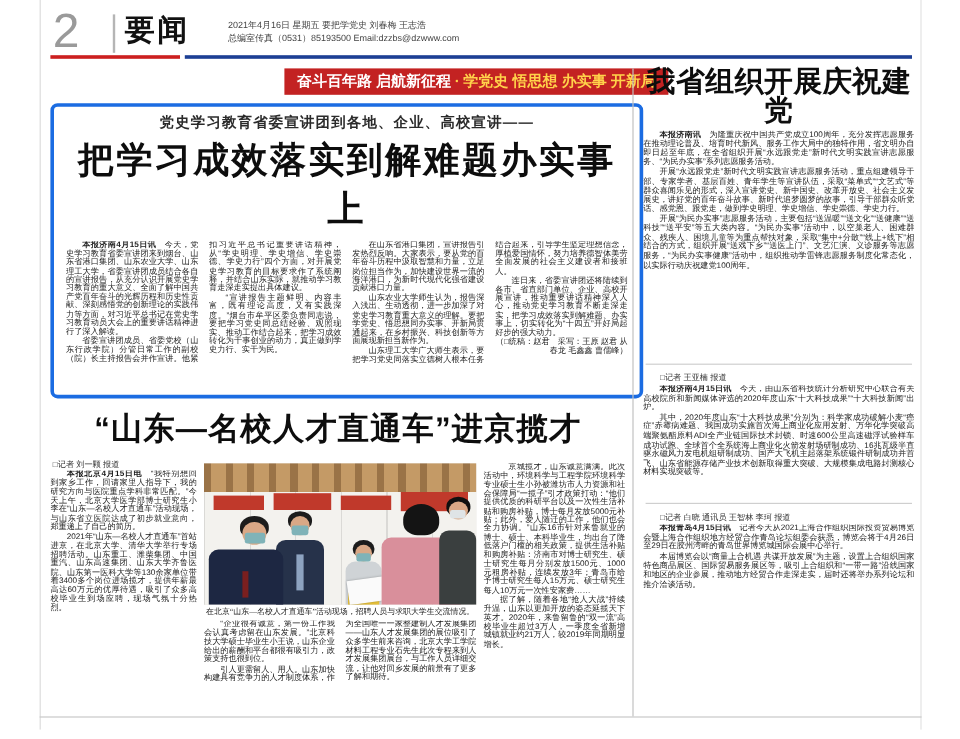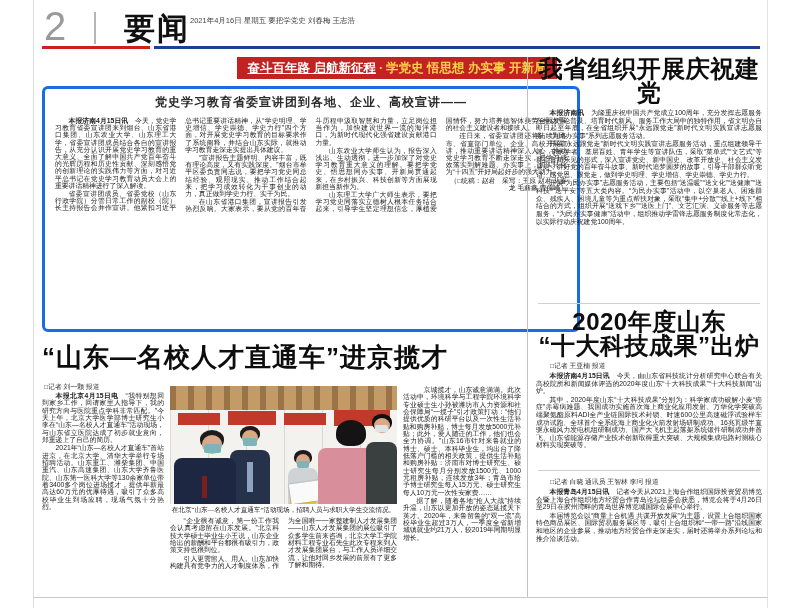--- a/index.html
+++ b/index.html
@@ -15,7 +15,7 @@
   .header { position:absolute; left:42px; top:8px; right:40px; height:38px; }
   .page-num { position:absolute; left:2px; top:-4px; font-size:40px; font-weight:400; color:#9a9a9a; letter-spacing:-2px; }
   .head-divider { position:absolute; left:52px; top:4px; width:2px; height:32px; background:#b5b5b5; }
-  .section-title { position:absolute; left:62px; top:0px; font-size:31px; font-weight:900; color:#111; letter-spacing:2px;margin-left:20px; }
+  .section-title { position:absolute; left:62px; top:0px; font-size:25px; font-weight:900; color:#111; letter-spacing:2px; }
   .head-meta { position:absolute; left:148px; top:7px; font-size:7.5px; line-height:11px; color:#444; }
   .rule-red { position:absolute; left:0; top:38px; width:108px; height:3px; background:#cc1f1f; }
   .rule-blue { position:absolute; left:112px; top:38px; right:0; height:3px; background:#1c3f94; }

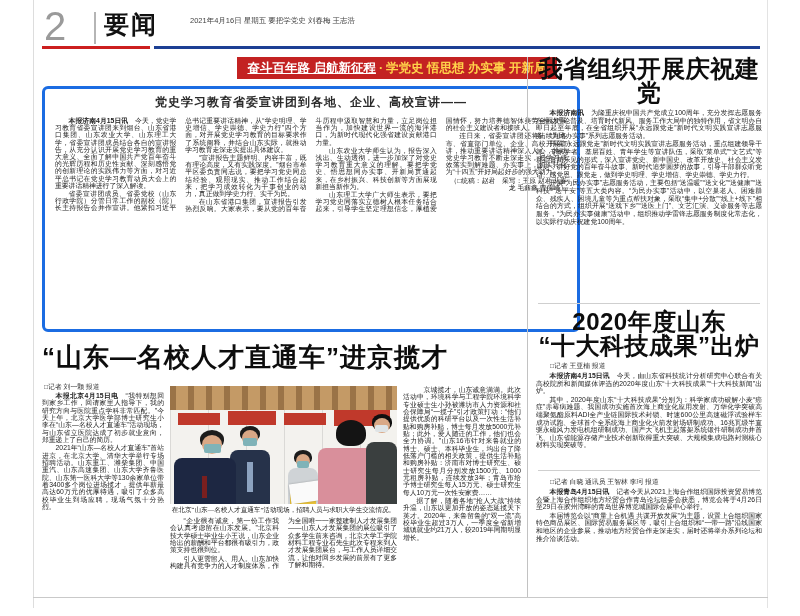--- a/index.html
+++ b/index.html
@@ -106,6 +106,7 @@
     <div class="section-title">要闻</div>
     <div class="head-meta">
       <div>2021年4月16日 星期五 要把学党史 刘春梅 王志浩</div>
+      <div>总编室传真（0531）85193500 Email:dzzbs@dzwww.com</div>
     </div>
     <div class="rule-red"></div>
     <div class="rule-blue"></div>

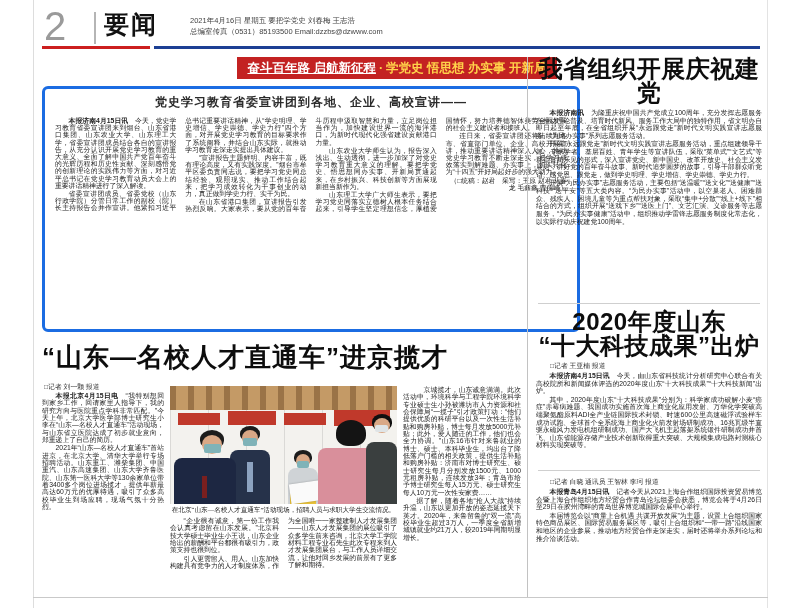--- a/index.html
+++ b/index.html
@@ -37,7 +37,7 @@
   .banner { position:absolute; left:237px; top:57px; width:320px; height:22px; background:#c32222;
             display:flex; align-items:center; justify-content:center; font-size:12.5px; font-weight:900;
             white-space:nowrap; }
-  .banner .b1 { color:#ffffff;text-decoration:underline; }
+  .banner .b1 { color:#ffffff; }
   .banner .bsep { color:#ffd24a; margin:0 3px; }
   .banner .b2 { color:#ffd24a; }
 

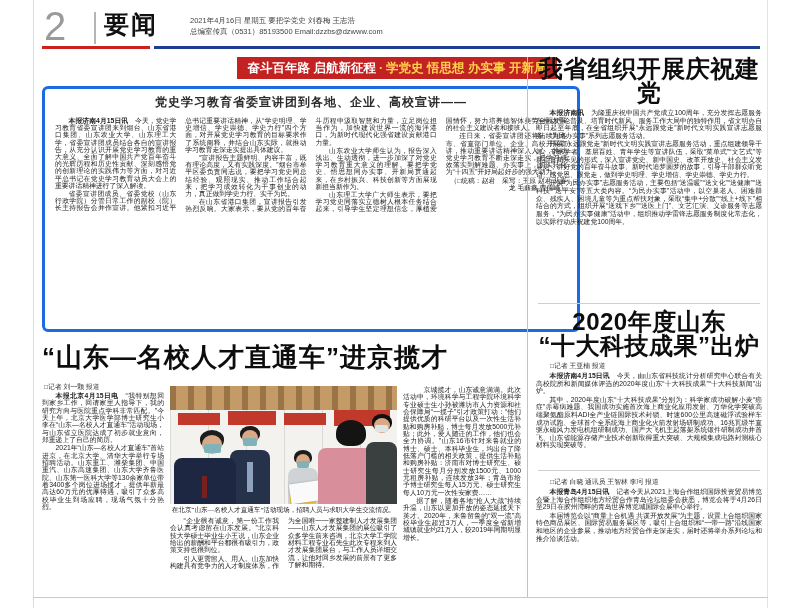--- a/index.html
+++ b/index.html
@@ -42,7 +42,7 @@
   .banner .b2 { color:#ffd24a; }
 
   
-  .main-box { position:absolute; left:42px; top:86px; width:538px; height:246px;
+  .main-box { position:absolute; left:42px; top:86px; width:494px; height:246px;
               border:3px solid #1b6ce2; border-radius:6px; background:#fff; padding:5px 10px 4px; }
   .main-kicker { text-align:center; font-size:12px; font-weight:700; color:#2b2b2b; letter-spacing:1px; }
   .main-headline { text-align:center; font-size:30px; font-weight:900; color:#0d0d0d; letter-spacing:2px; margin-top:2px; }

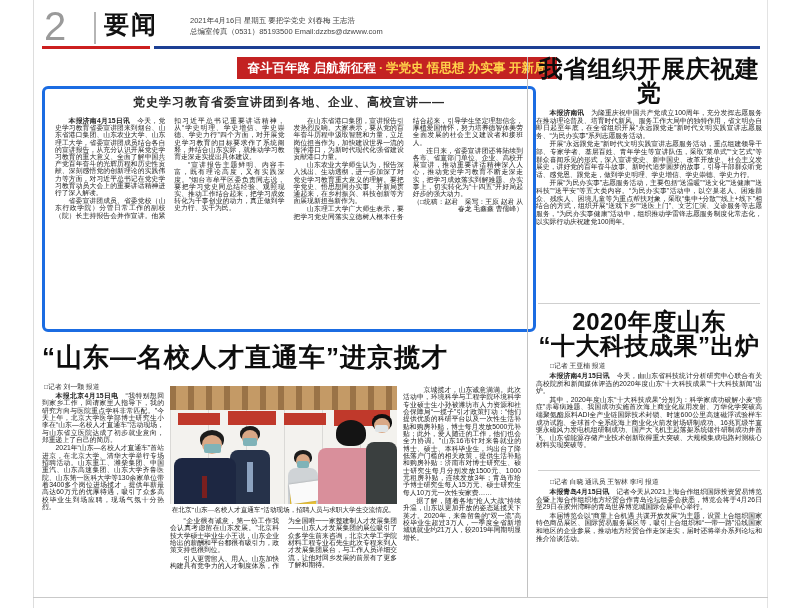--- a/index.html
+++ b/index.html
@@ -120,6 +120,7 @@
 
   <div class="main-box">
     <div class="main-kicker">党史学习教育省委宣讲团到各地、企业、高校宣讲——</div>
+    <div class="main-headline">把学习成效落实到解难题办实事上</div>
     <div class="main-body">
       <p><b class="dl">本报济南4月15日讯</b><span>　今天，党史学习教育省委宣讲团来到烟台、山东省港口集团、山东农业大学、山东理工大学，省委宣讲团成员结合各自的宣讲报告，从充分认识开展党史学习教育的重大意义、全面了解中国共产党百年奋斗的光辉历程和历史性贡献、深刻感悟党的创新理论的实践伟力等方面，对习近平总书记在党史学习教育动员大会上的重要讲话精神进行了深入解读。</span></p>
       <p>省委宣讲团成员、省委党校（山东行政学院）分管日常工作的副校（院）长主持报告会并作宣讲。他紧扣习近平总书记重要讲话精神，从“学史明理、学史增信、学史崇德、学史力行”四个方面，对开展党史学习教育的目标要求作了系统阐释，并结合山东实际，就推动学习教育走深走实提出具体建议。</p>

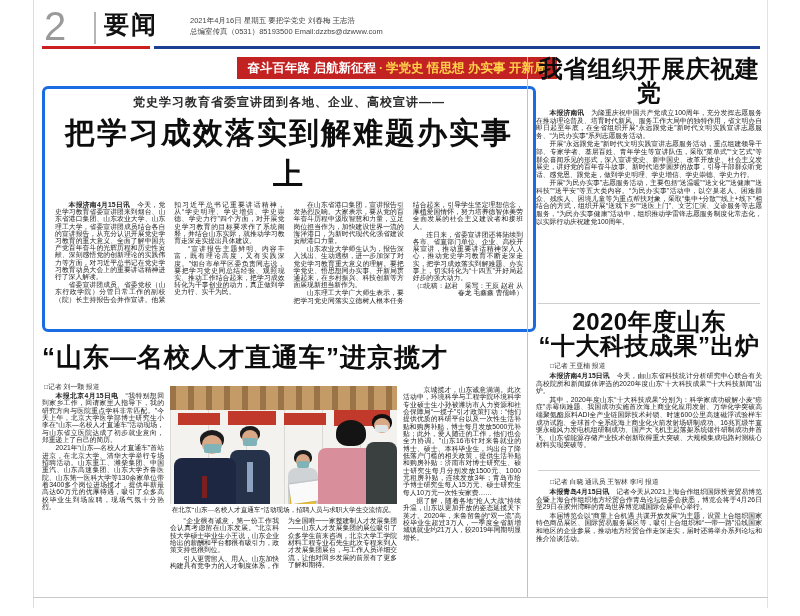--- a/index.html
+++ b/index.html
@@ -219,10 +219,6 @@
     <hr class="r-div">
 
     <div>
-      <div class="r-headline">
-        <div>2020年度山东</div>
-        <div>“十大科技成果”出炉</div>
-      </div>
       <div class="r-byline">□记者 王亚楠 报道</div>
       <div class="r-body rb-b">
         <p><b class="dl">本报济南4月15日讯</b><span>　今天，由山东省科技统计分析研究中心联合有关高校院所和新闻媒体评选的2020年度山东“十大科技成果”“十大科技新闻”出炉。</span></p>

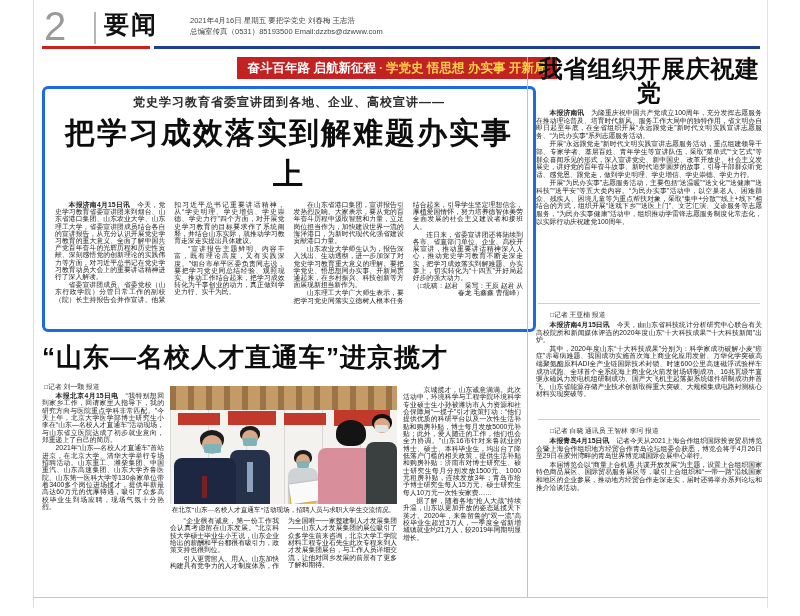--- a/index.html
+++ b/index.html
@@ -54,7 +54,7 @@
 
   
   .talent { position:absolute; left:42px; top:340px; width:479px; height:256px; }
-  .talent-headline { text-align:left; font-size:26px; font-weight:900; letter-spacing:1px; color:#0d0d0d; }
+  .talent-headline { text-align:center; font-size:26px; font-weight:900; letter-spacing:1px; color:#0d0d0d; }
   .talent-byline { position:absolute; left:2px; top:42px; font-size:6.8px; color:#333; }
   .t-col1 { position:absolute; left:0; top:52px; width:122px; height:200px; overflow:hidden;
             font-size:6.8px; line-height:1.08; text-align:justify; }

